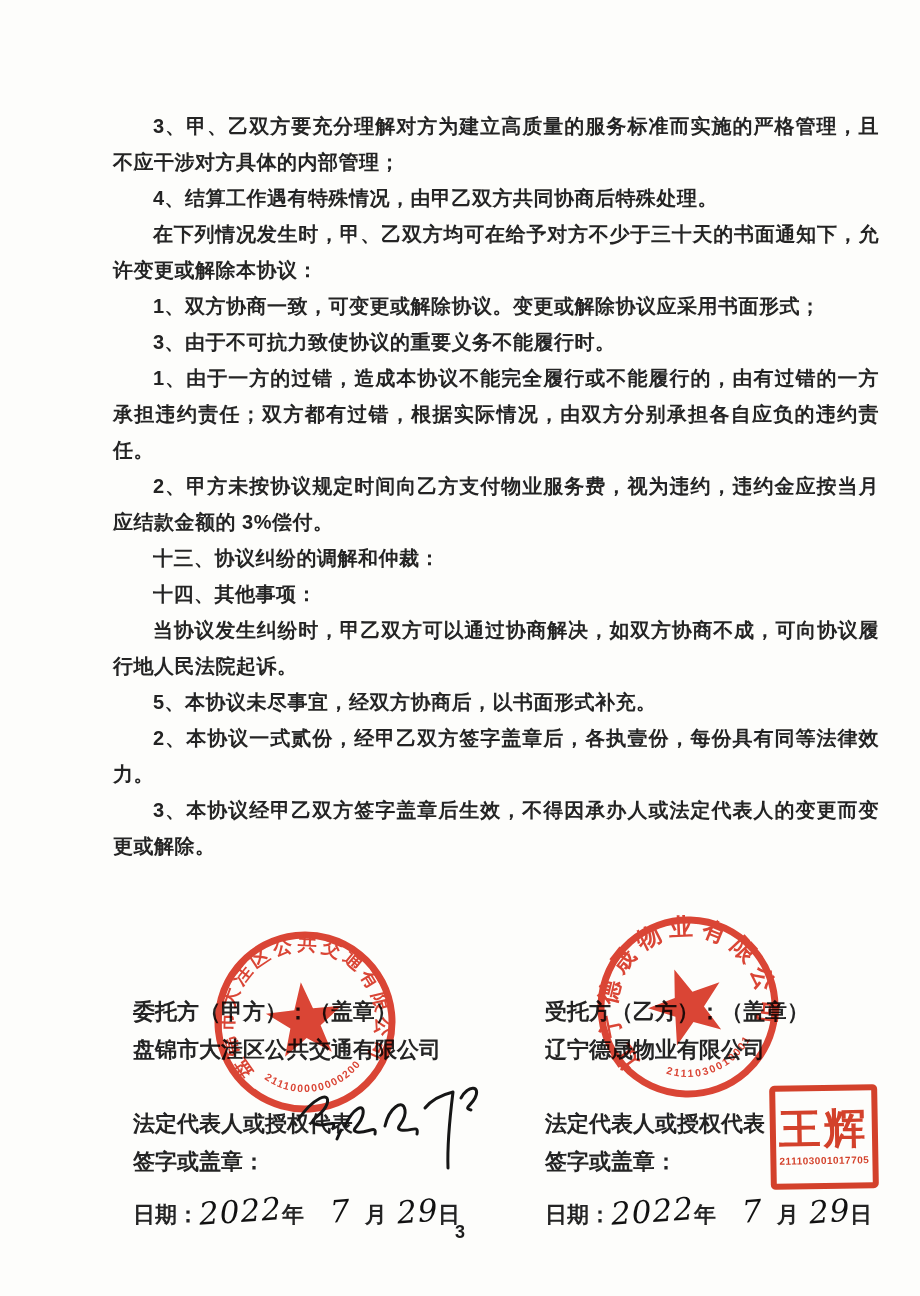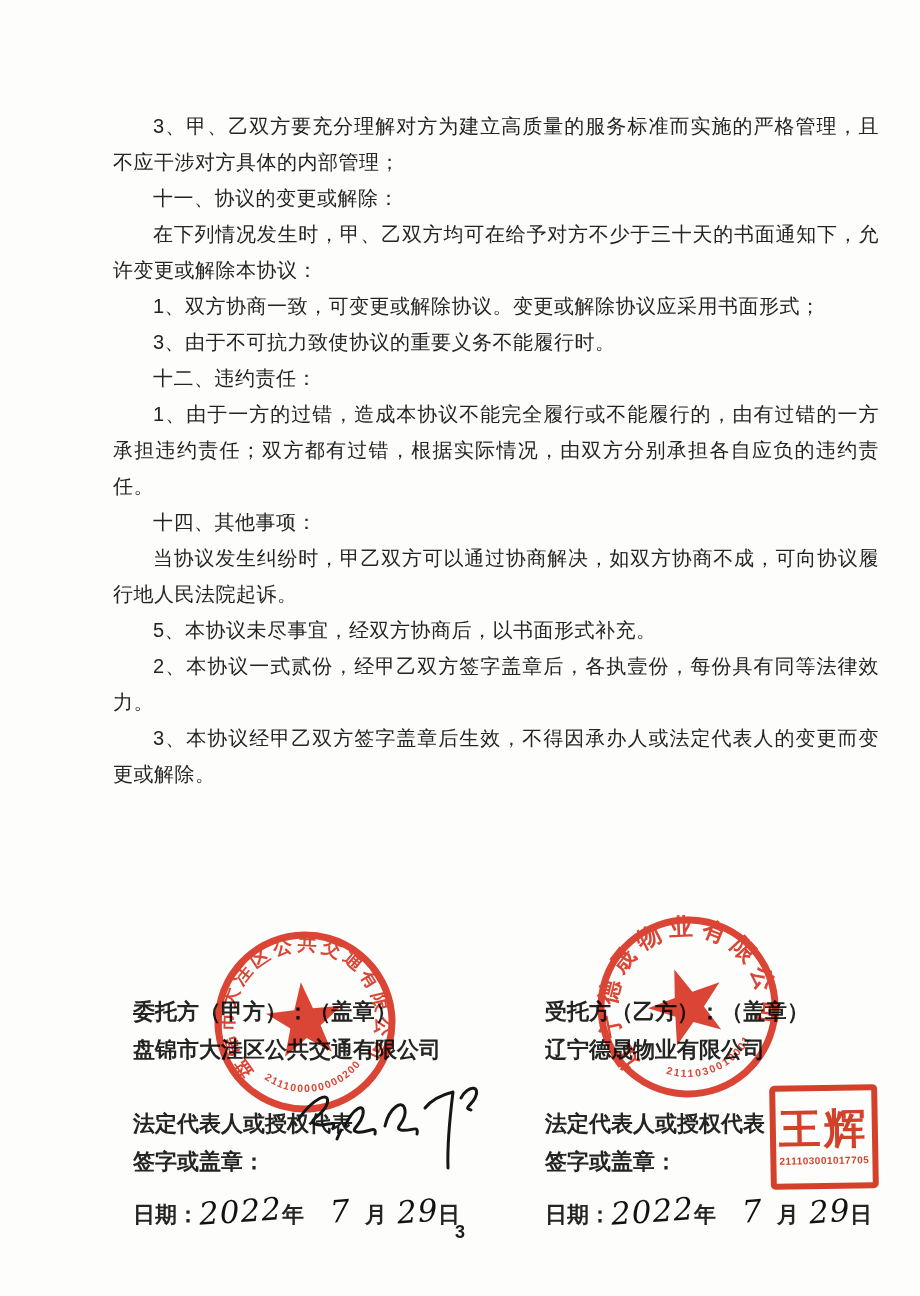--- a/index.html
+++ b/index.html
@@ -20,7 +20,7 @@
     text-indent:2em;
     font-size:20px;
     line-height:36px;
-    font-weight:400;
+    font-weight:700;
     text-align:justify;
     letter-spacing:.5px;
     color:#242424;

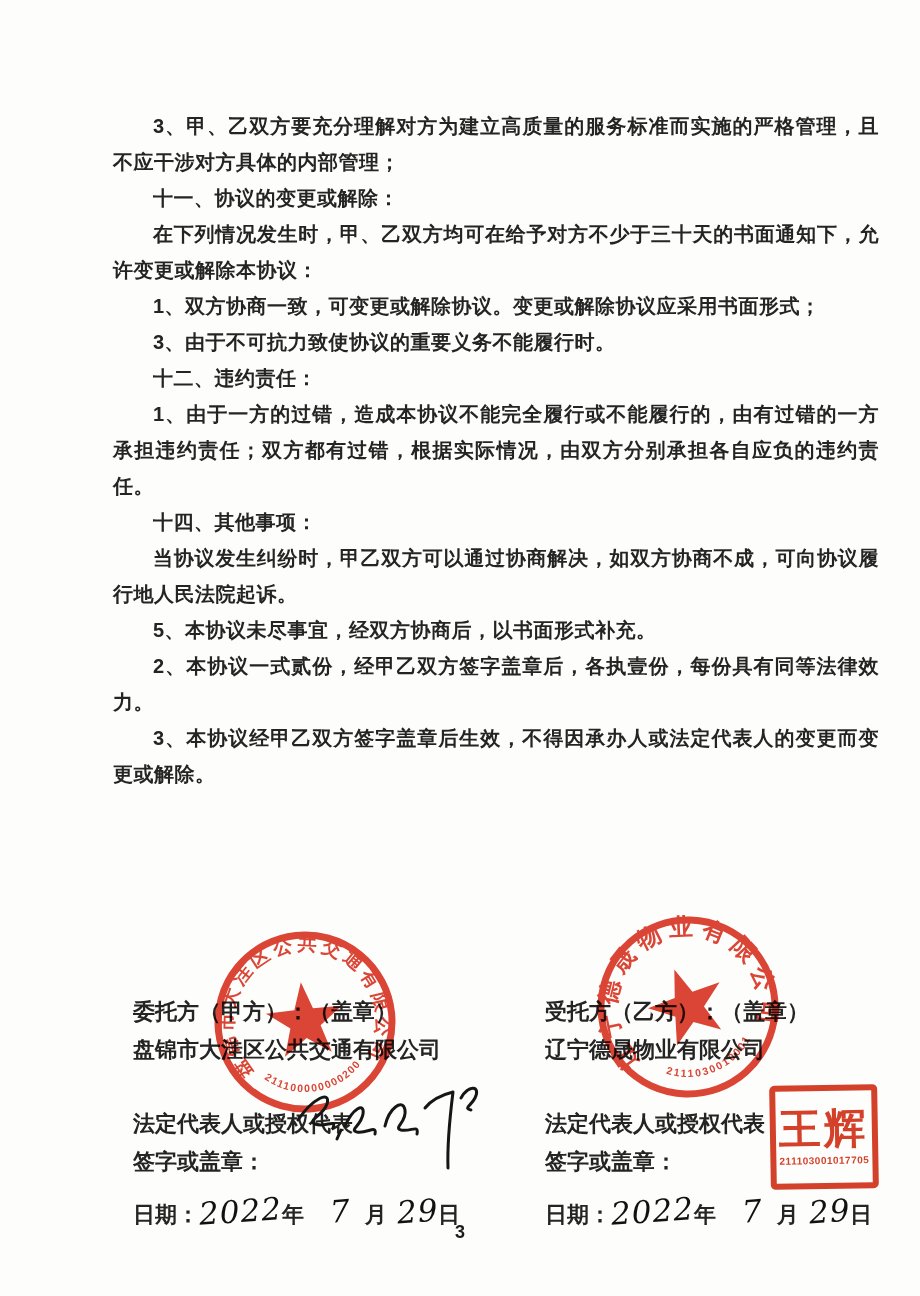--- a/index.html
+++ b/index.html
@@ -82,6 +82,7 @@
 
   <div class="doc-body">
     <p>3、甲、乙双方要充分理解对方为建立高质量的服务标准而实施的严格管理，且不应干涉对方具体的内部管理；</p>
+    <p>4、结算工作遇有特殊情况，由甲乙双方共同协商后特殊处理。</p>
     <p>十一、协议的变更或解除：</p>
     <p>在下列情况发生时，甲、乙双方均可在给予对方不少于三十天的书面通知下，允许变更或解除本协议：</p>
     <p>1、双方协商一致，可变更或解除协议。变更或解除协议应采用书面形式；</p>

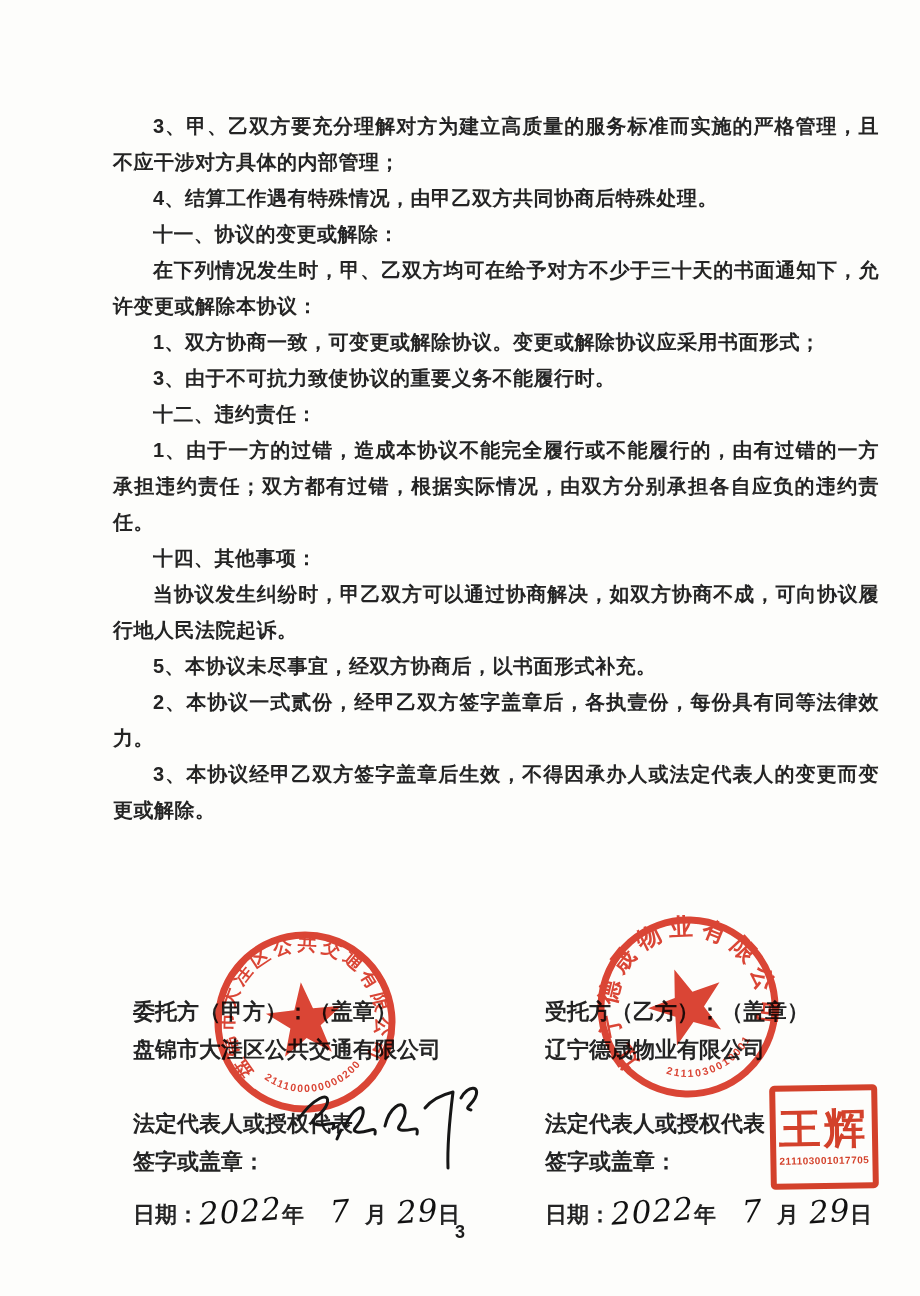--- a/index.html
+++ b/index.html
@@ -83,7 +83,6 @@
   <div class="doc-body">
     <p>3、甲、乙双方要充分理解对方为建立高质量的服务标准而实施的严格管理，且不应干涉对方具体的内部管理；</p>
     <p>4、结算工作遇有特殊情况，由甲乙双方共同协商后特殊处理。</p>
-    <p>十一、协议的变更或解除：</p>
     <p>在下列情况发生时，甲、乙双方均可在给予对方不少于三十天的书面通知下，允许变更或解除本协议：</p>
     <p>1、双方协商一致，可变更或解除协议。变更或解除协议应采用书面形式；</p>
     <p>3、由于不可抗力致使协议的重要义务不能履行时。</p>

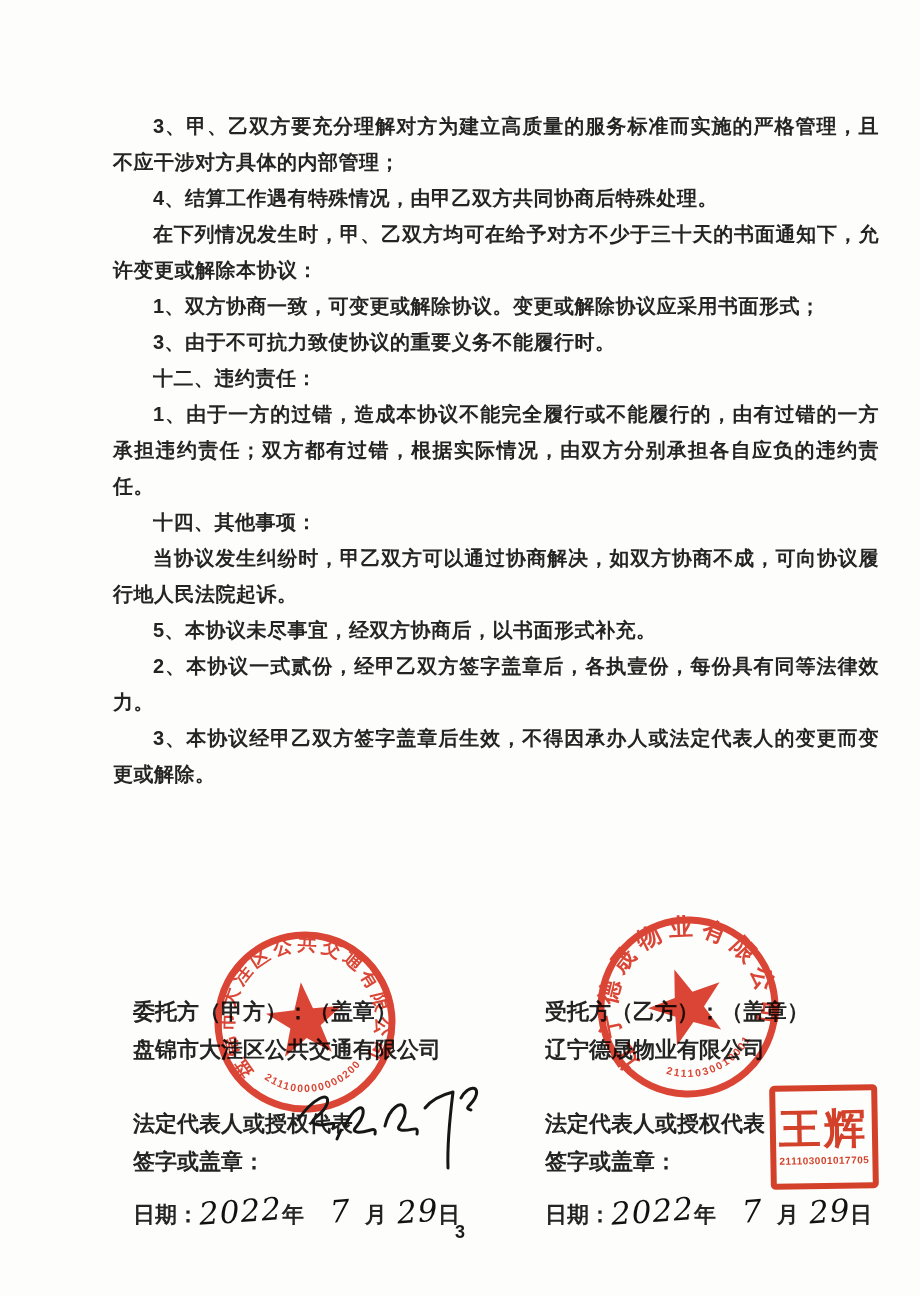--- a/index.html
+++ b/index.html
@@ -86,7 +86,6 @@
     <p>在下列情况发生时，甲、乙双方均可在给予对方不少于三十天的书面通知下，允许变更或解除本协议：</p>
     <p>1、双方协商一致，可变更或解除协议。变更或解除协议应采用书面形式；</p>
     <p>3、由于不可抗力致使协议的重要义务不能履行时。</p>
-    <p>十二、违约责任：</p>
     <p>1、由于一方的过错，造成本协议不能完全履行或不能履行的，由有过错的一方承担违约责任；双方都有过错，根据实际情况，由双方分别承担各自应负的违约责任。</p>
     <p>十四、其他事项：</p>
     <p>当协议发生纠纷时，甲乙双方可以通过协商解决，如双方协商不成，可向协议履行地人民法院起诉。</p>

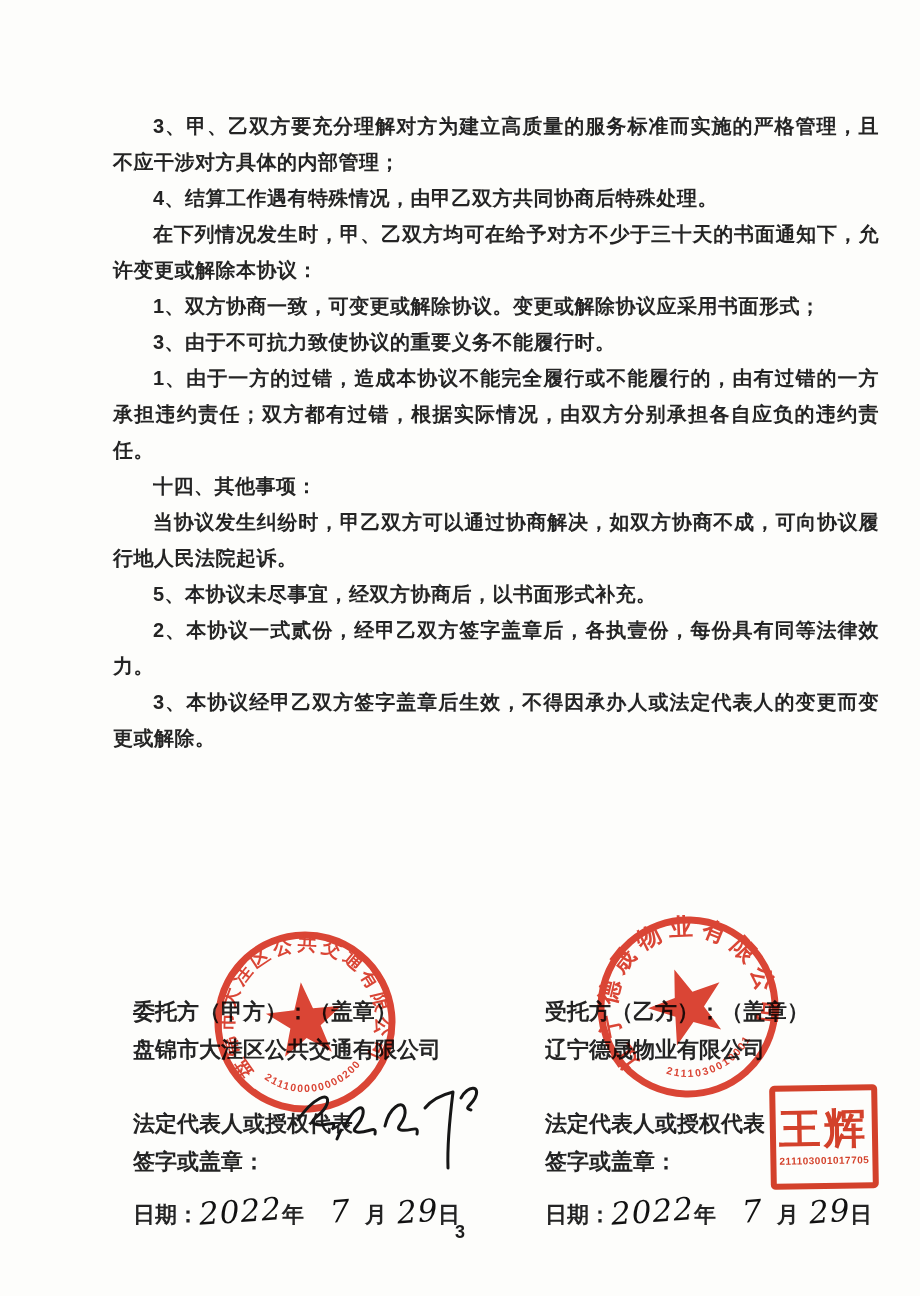--- a/index.html
+++ b/index.html
@@ -87,6 +87,7 @@
     <p>1、双方协商一致，可变更或解除协议。变更或解除协议应采用书面形式；</p>
     <p>3、由于不可抗力致使协议的重要义务不能履行时。</p>
     <p>1、由于一方的过错，造成本协议不能完全履行或不能履行的，由有过错的一方承担违约责任；双方都有过错，根据实际情况，由双方分别承担各自应负的违约责任。</p>
+    <p>2、甲方未按协议规定时间向乙方支付物业服务费，视为违约，违约金应按当月应结款金额的 3%偿付。</p>
     <p>十四、其他事项：</p>
     <p>当协议发生纠纷时，甲乙双方可以通过协商解决，如双方协商不成，可向协议履行地人民法院起诉。</p>
     <p>5、本协议未尽事宜，经双方协商后，以书面形式补充。</p>

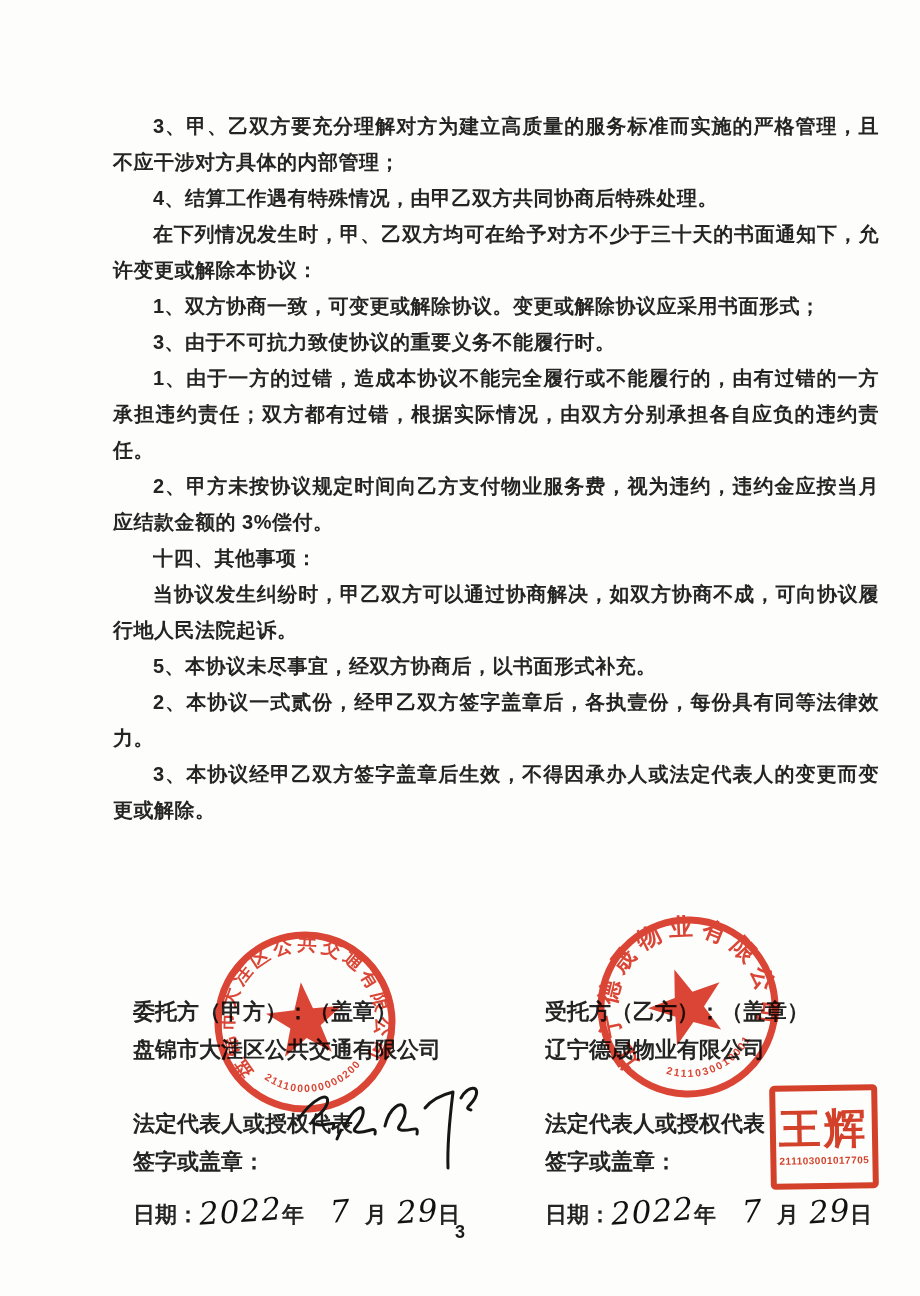--- a/index.html
+++ b/index.html
@@ -88,6 +88,7 @@
     <p>3、由于不可抗力致使协议的重要义务不能履行时。</p>
     <p>1、由于一方的过错，造成本协议不能完全履行或不能履行的，由有过错的一方承担违约责任；双方都有过错，根据实际情况，由双方分别承担各自应负的违约责任。</p>
     <p>2、甲方未按协议规定时间向乙方支付物业服务费，视为违约，违约金应按当月应结款金额的 3%偿付。</p>
+    <p>十三、协议纠纷的调解和仲裁：</p>
     <p>十四、其他事项：</p>
     <p>当协议发生纠纷时，甲乙双方可以通过协商解决，如双方协商不成，可向协议履行地人民法院起诉。</p>
     <p>5、本协议未尽事宜，经双方协商后，以书面形式补充。</p>

